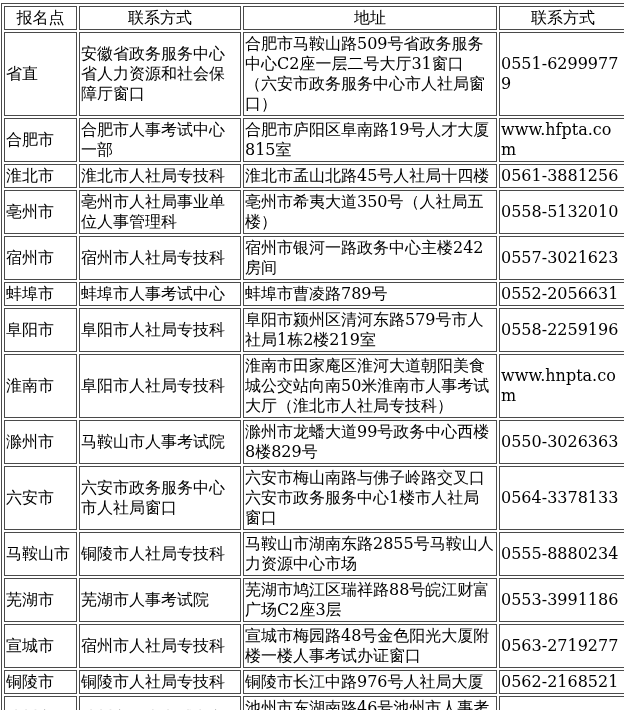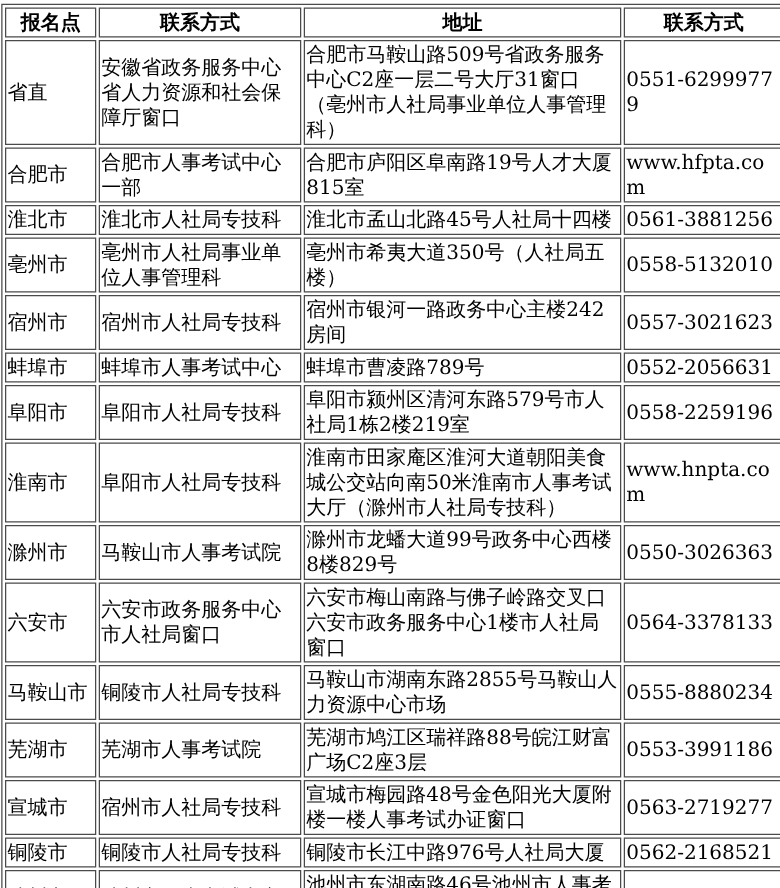--- a/index.html
+++ b/index.html
@@ -43,7 +43,6 @@
   table.contact-table th {
     text-align: center;
     height: 15px;
-    font-weight: bold;
   }
   table.contact-table td {
     text-align: left;

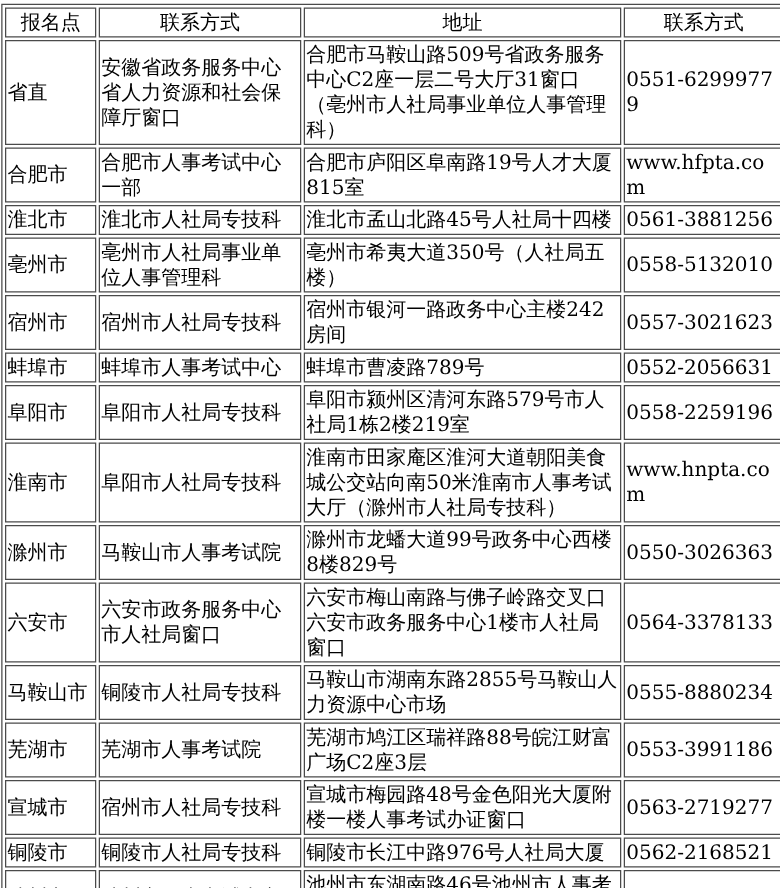--- a/index.html
+++ b/index.html
@@ -74,7 +74,7 @@
   <tr>
     <td>省直</td>
     <td>安徽省政务服务中心省人力资源和社会保障厅窗口</td>
-    <td>合肥市马鞍山路509号省政务服务中心C2座一层二号大厅31窗口（亳州市人社局事业单位人事管理科）</td>
+    <td>合肥市马鞍山路509号省政务服务中心C2座一层二号大厅31窗口（六安市政务服务中心市人社局窗口）</td>
     <td>0551-62999779</td>
   </tr>
 

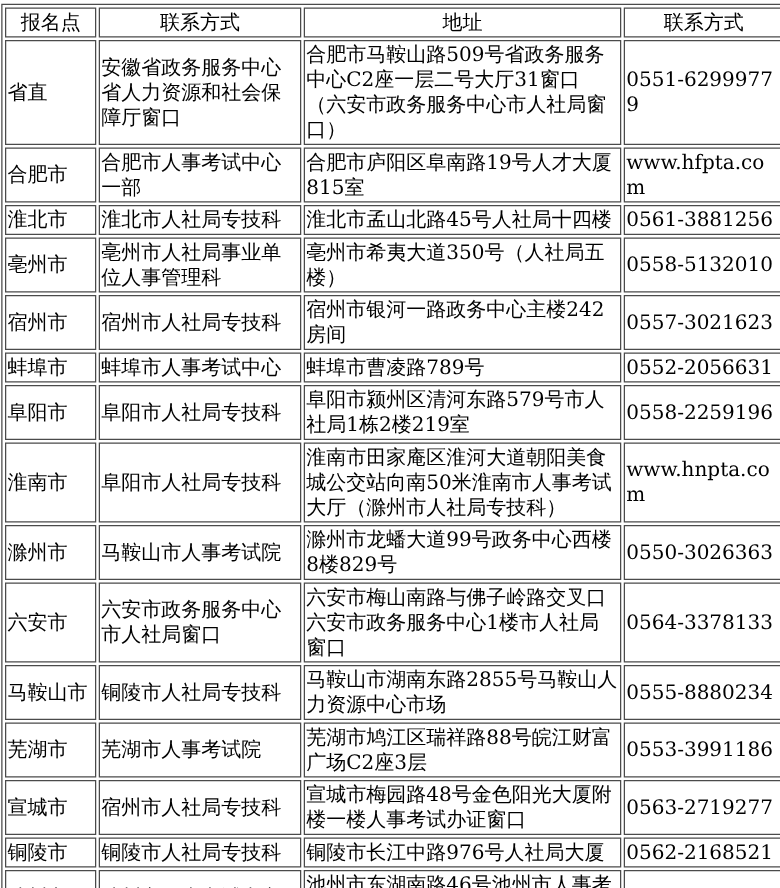--- a/index.html
+++ b/index.html
@@ -123,7 +123,7 @@
   <tr>
     <td>淮南市</td>
     <td>阜阳市人社局专技科</td>
-    <td>淮南市田家庵区淮河大道朝阳美食城公交站向南50米淮南市人事考试大厅（滁州市人社局专技科）</td>
+    <td>淮南市田家庵区淮河大道朝阳美食城公交站向南50米淮南市人事考试大厅（淮北市人社局专技科）</td>
     <td>www.hnpta.com</td>
   </tr>
 

